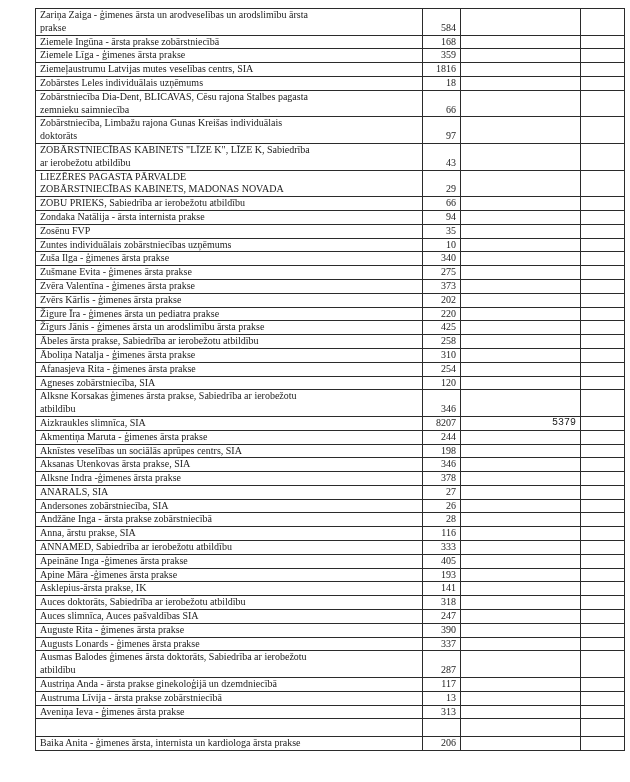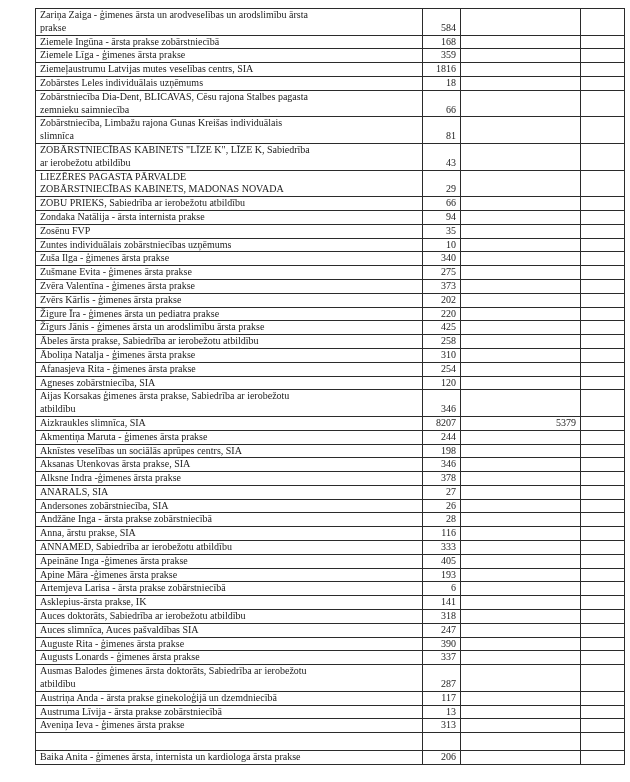--- a/index.html
+++ b/index.html
@@ -126,7 +126,7 @@
       <div class="row">
         <div class="cell name">
           <div class="line">Zobārstniecība, Limbažu rajona Gunas Kreišas individuālais</div>
-          <div class="line">slimnīca</div>
+          <div class="line">doktorāts</div>
         </div>
         <div class="cell num v1">81</div>
         <div class="cell num v2"></div>

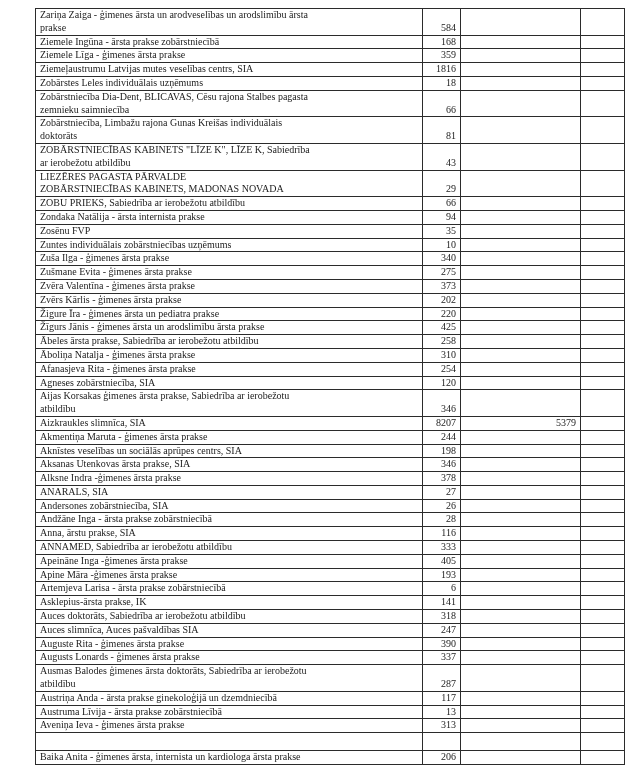--- a/index.html
+++ b/index.html
@@ -128,7 +128,7 @@
           <div class="line">Zobārstniecība, Limbažu rajona Gunas Kreišas individuālais</div>
           <div class="line">doktorāts</div>
         </div>
-        <div class="cell num v1">81</div>
+        <div class="cell num v1">97</div>
         <div class="cell num v2"></div>
         <div class="cell v3"></div>
       </div>

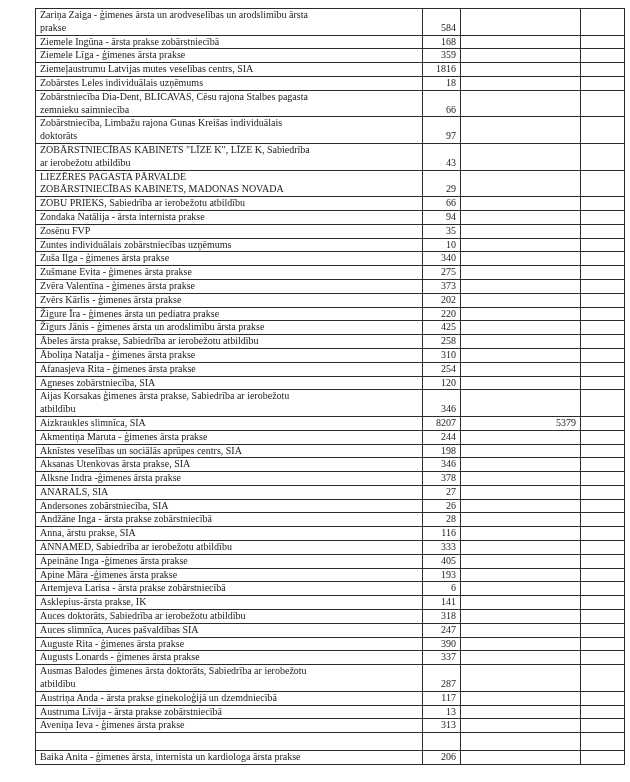--- a/index.html
+++ b/index.html
@@ -264,7 +264,7 @@
       </div>
       <div class="row">
         <div class="cell name">
-          <div class="line">Aijas Korsakas ģimenes ārsta prakse, Sabiedrība ar ierobežotu</div>
+          <div class="line">Alksne Korsakas ģimenes ārsta prakse, Sabiedrība ar ierobežotu</div>
           <div class="line">atbildību</div>
         </div>
         <div class="cell num v1">346</div>

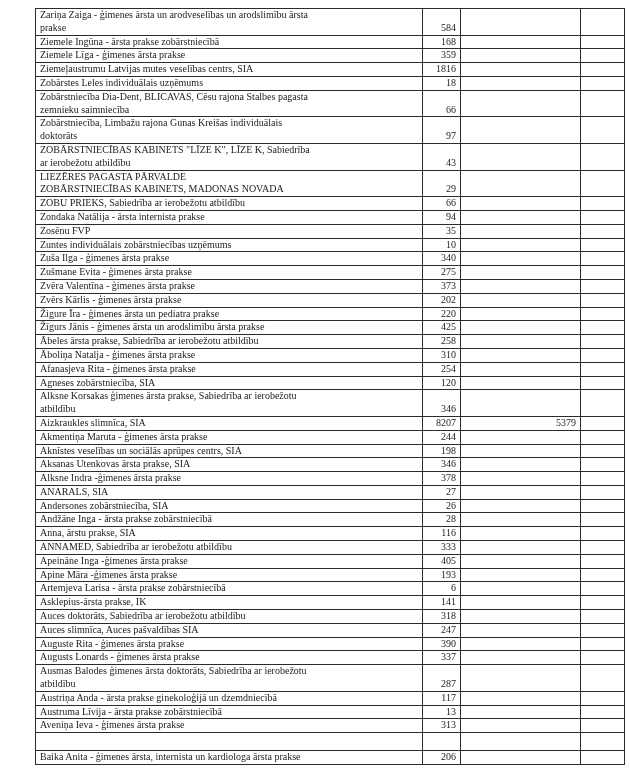--- a/index.html
+++ b/index.html
@@ -59,6 +59,7 @@
   .cell.v2 {
     width: 120px;
     border-left: 1px solid #2b2b2b;
+    font-family: Liberation Mono, monospace;
   }
   .cell.v3 {
     width: 44px;

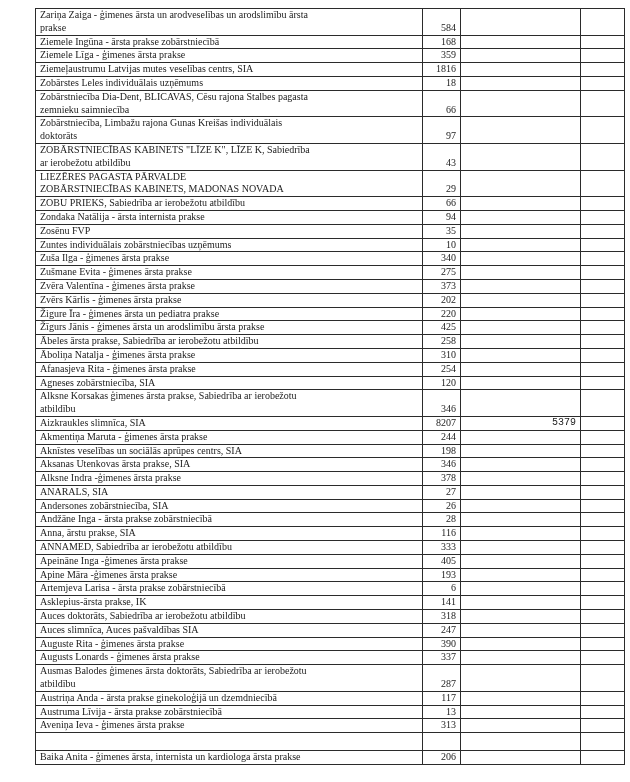--- a/index.html
+++ b/index.html
@@ -370,14 +370,6 @@
       </div>
       <div class="row">
         <div class="cell name">
-          <div class="line">Artemjeva Larisa - ārsta prakse zobārstniecībā</div>
-        </div>
-        <div class="cell num v1">6</div>
-        <div class="cell num v2"></div>
-        <div class="cell v3"></div>
-      </div>
-      <div class="row">
-        <div class="cell name">
           <div class="line">Asklepius-ārsta prakse, IK</div>
         </div>
         <div class="cell num v1">141</div>

